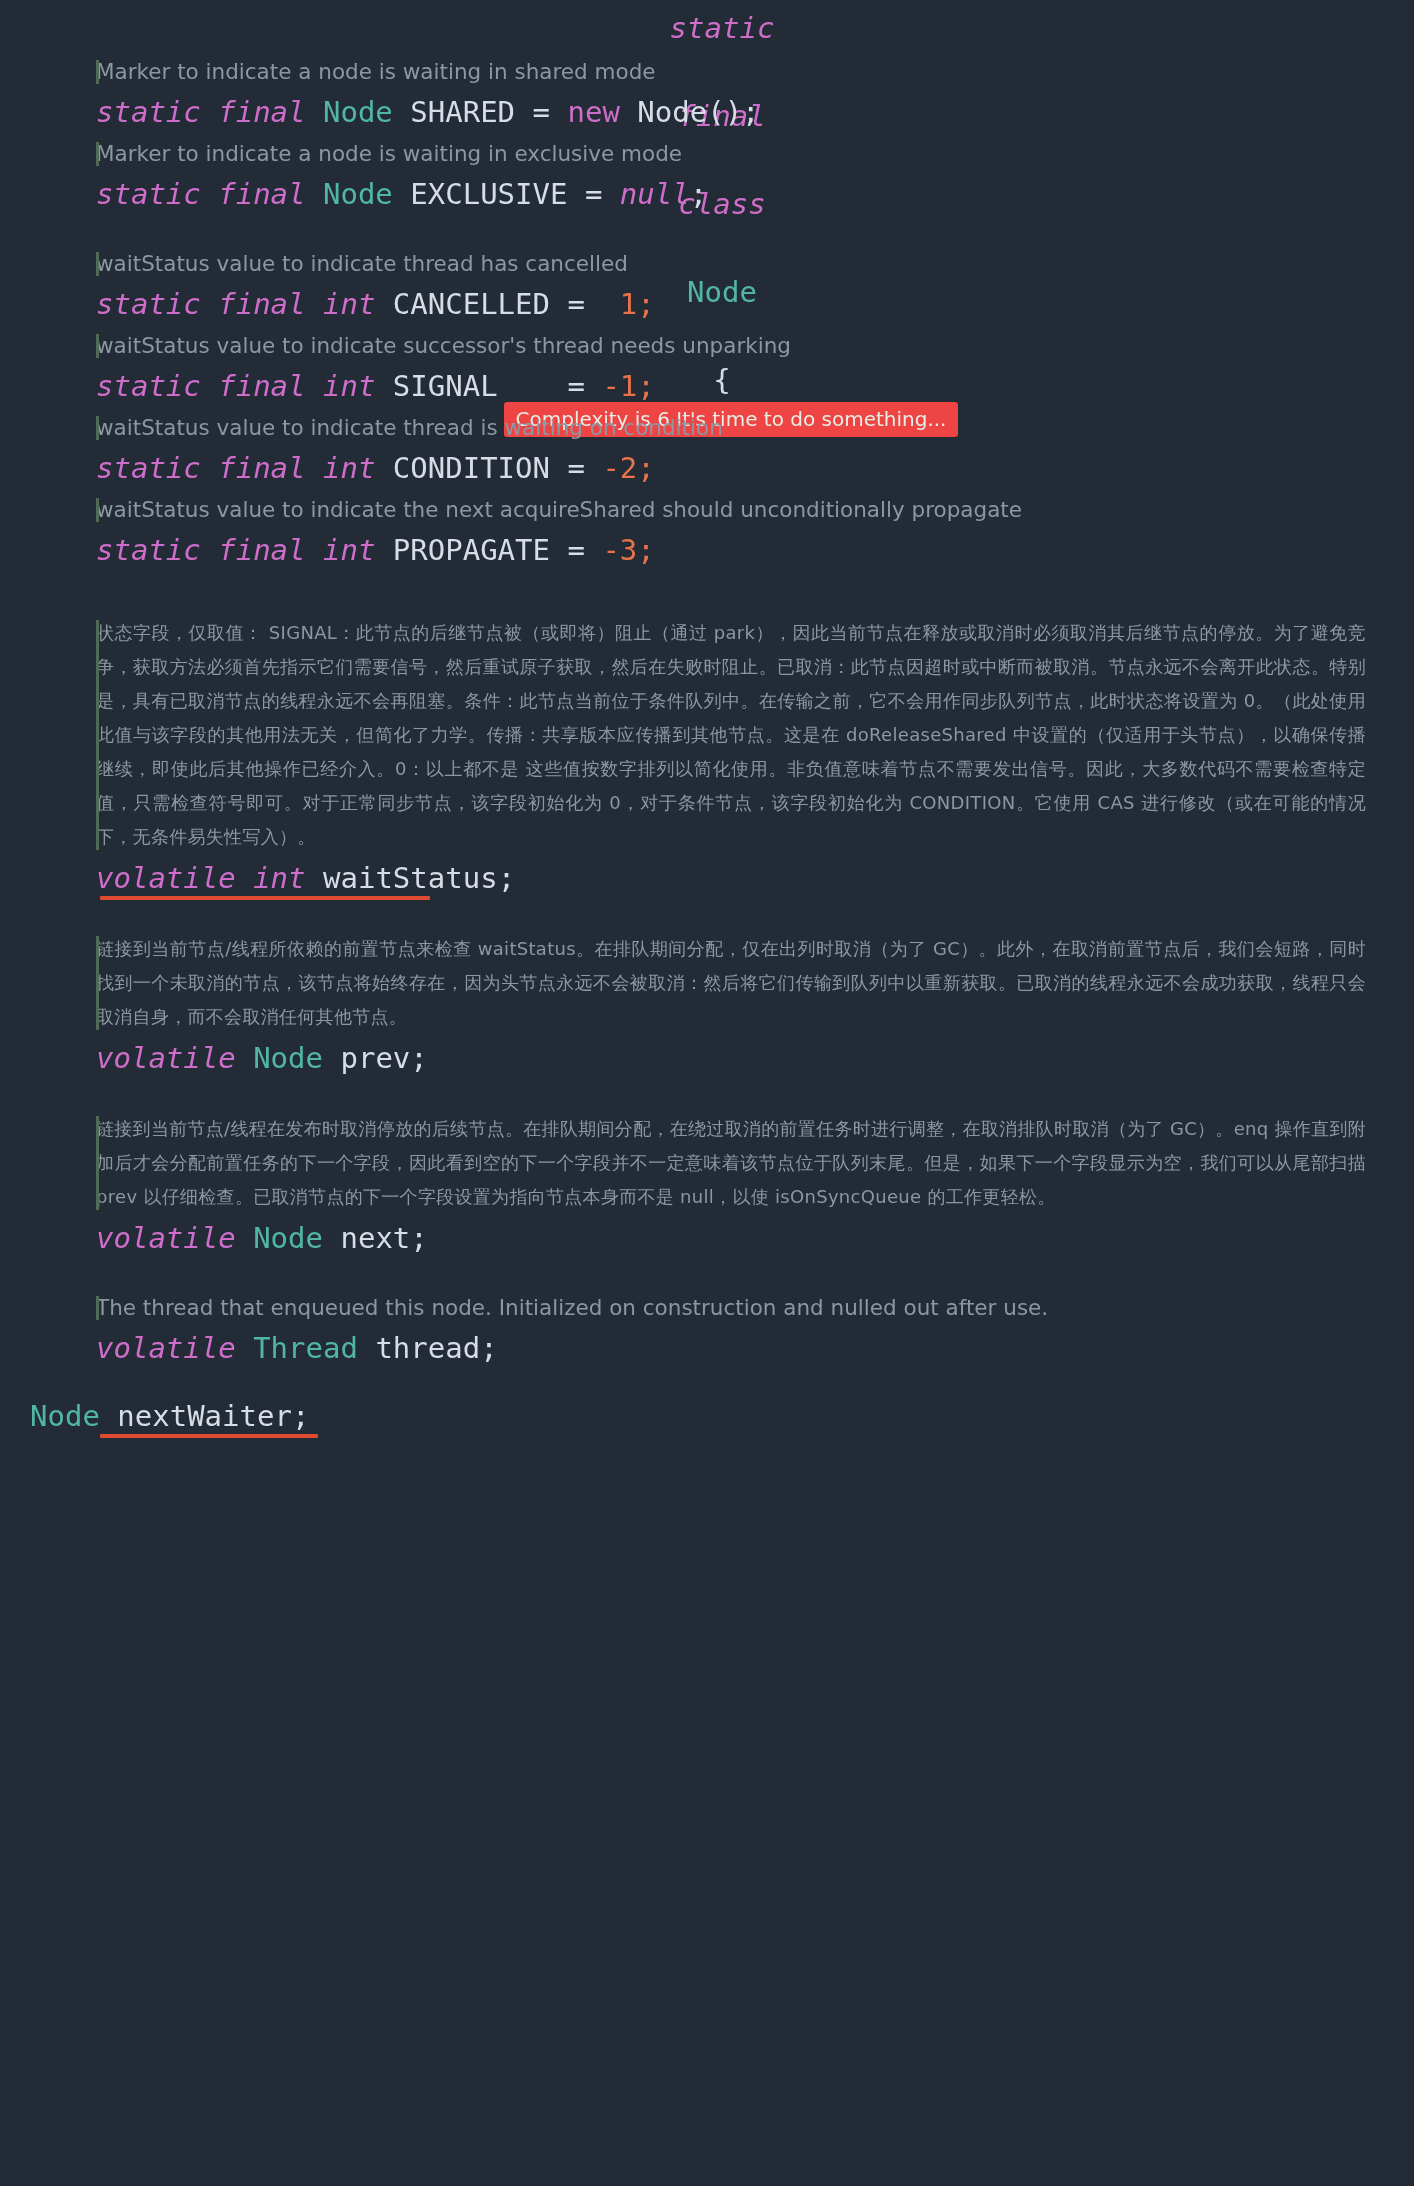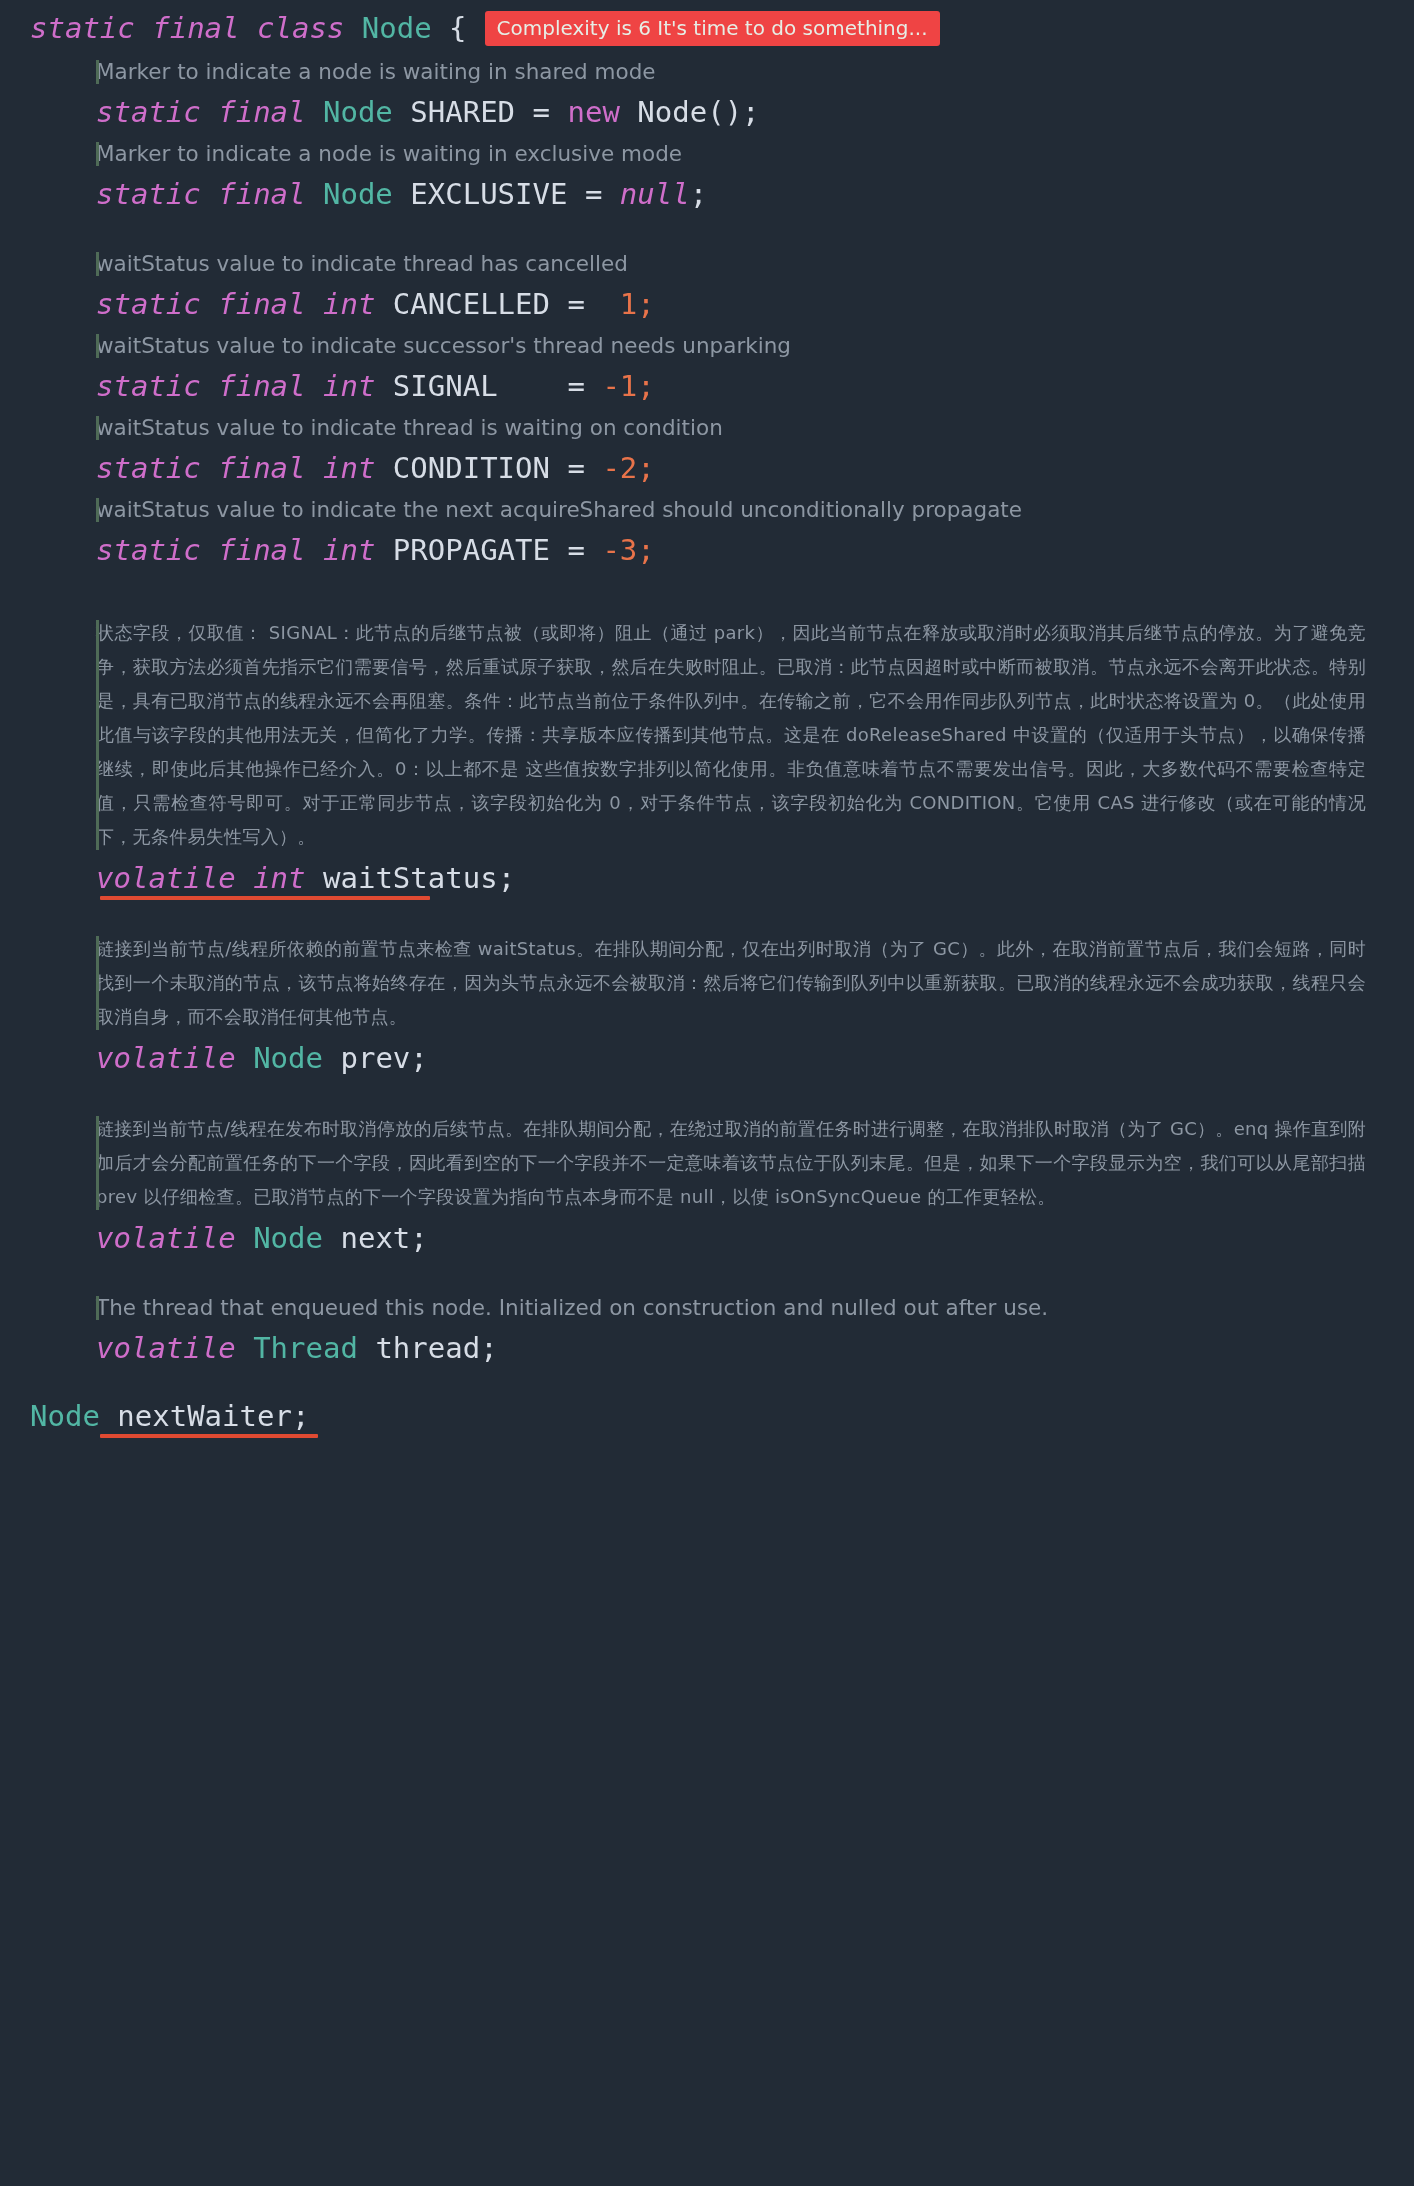--- a/index.html
+++ b/index.html
@@ -109,6 +109,7 @@
     font-size: 29px;
     line-height: 44px;
     white-space: pre;
+    flex-direction: column;
   }
   .hint-badge {
     margin-left: 18px;

